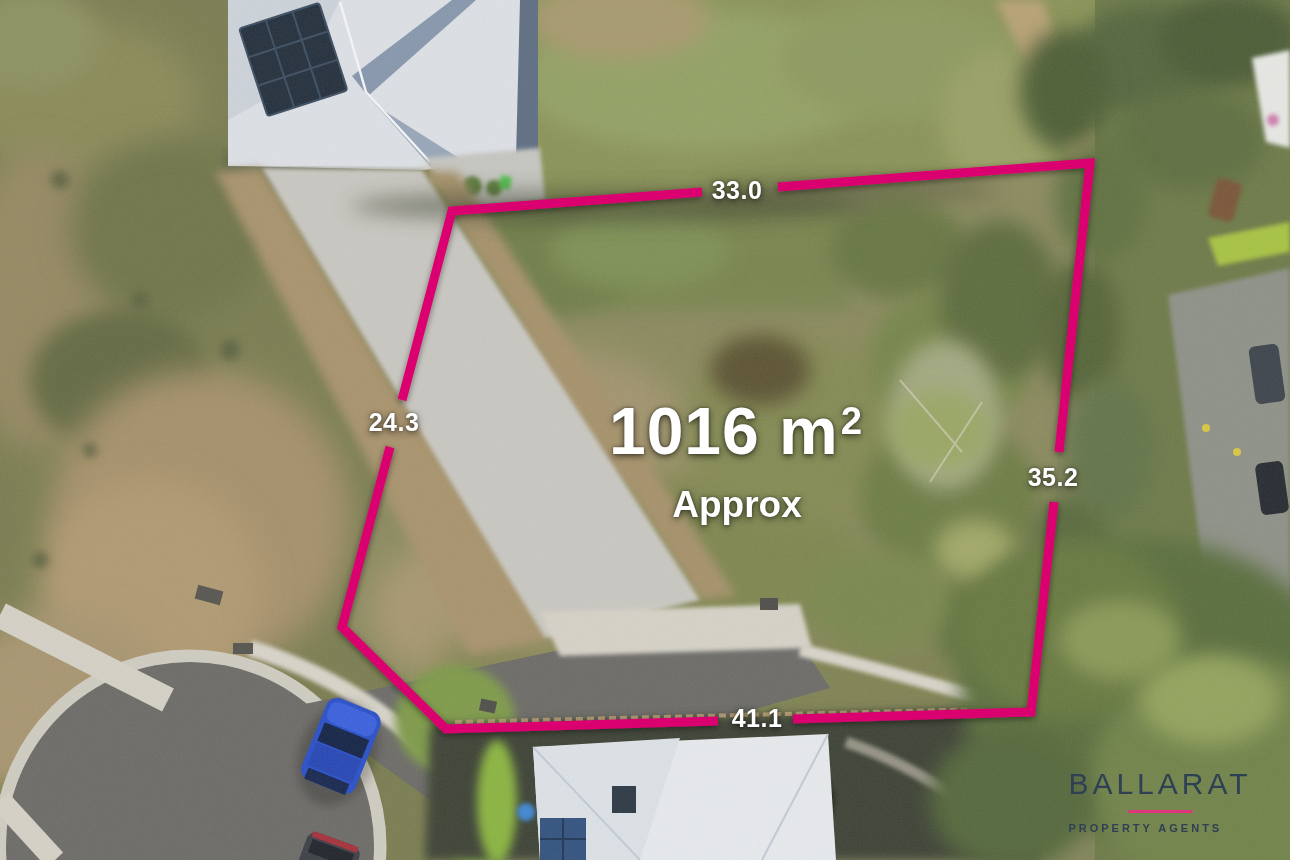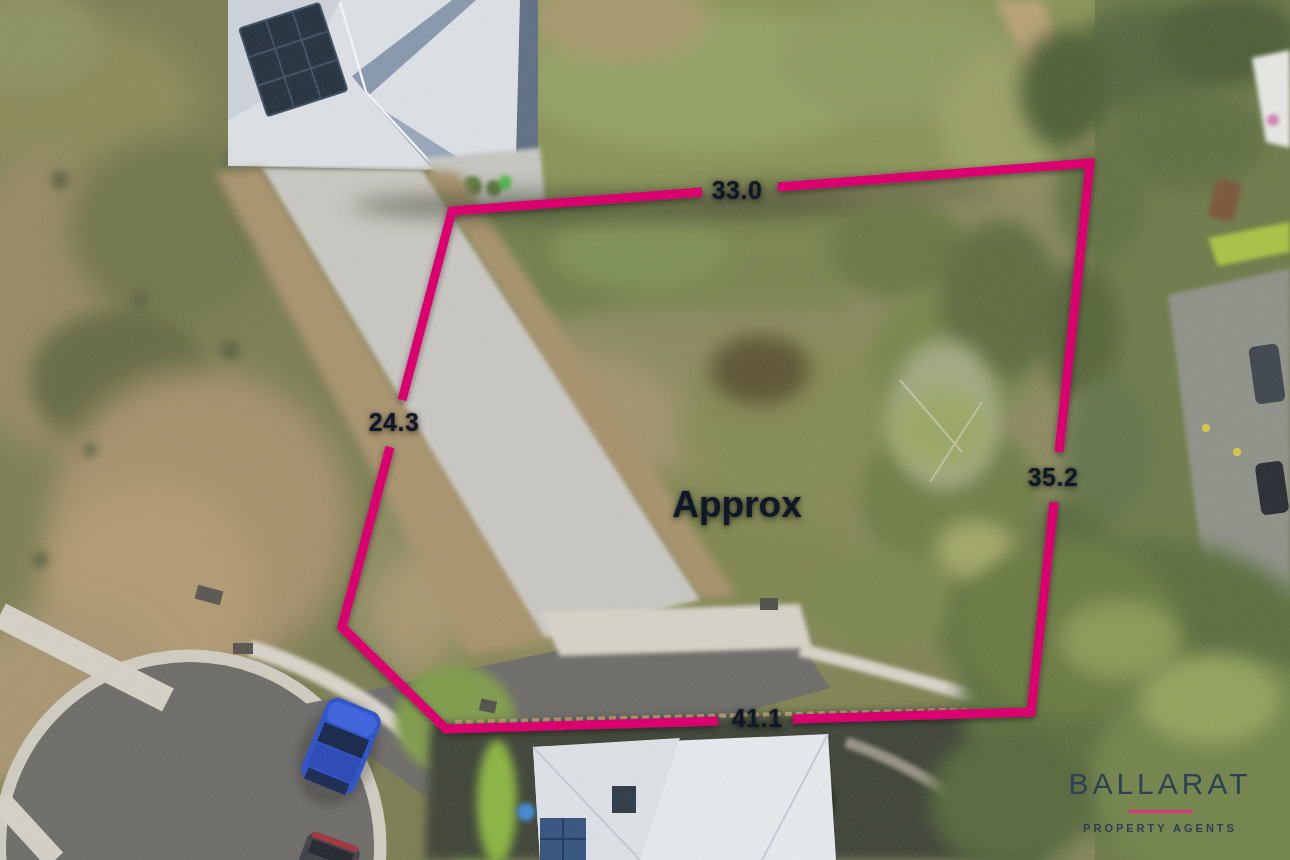--- a/index.html
+++ b/index.html
@@ -10,7 +10,7 @@
   .stage svg{position:absolute;inset:0;display:block}
   .lbl{
     position:absolute;transform:translate(-50%,-50%);
-    color:#0f172a;font-weight:700;white-space:nowrap;
+    color:#ffffff;font-weight:700;white-space:nowrap;
     text-shadow:0 2px 7px rgba(0,0,0,.6),0 0 3px rgba(0,0,0,.4);
   }
   .dim{font-size:25px;letter-spacing:.5px}

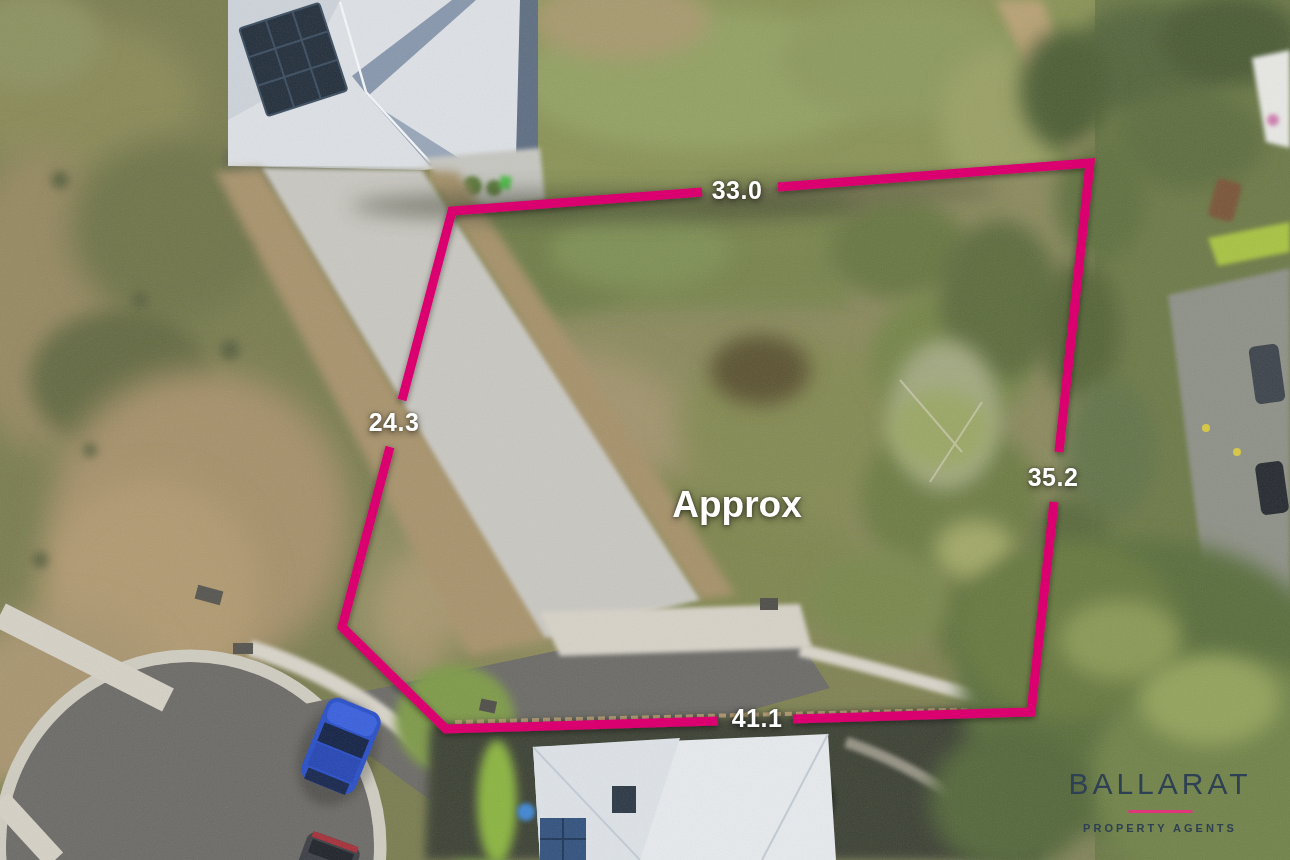--- a/index.html
+++ b/index.html
@@ -253,6 +253,7 @@
   <div class="lbl dim" style="left:1053px;top:477px">35.2</div>
   <div class="lbl dim" style="left:757px;top:718px">41.1</div>
 
+  <div class="lbl area" style="left:736px;top:431px"><span>1016 m</span><span class="sup">2</span></div>
   <div class="lbl approx" style="left:737px;top:505px">Approx</div>
 
 

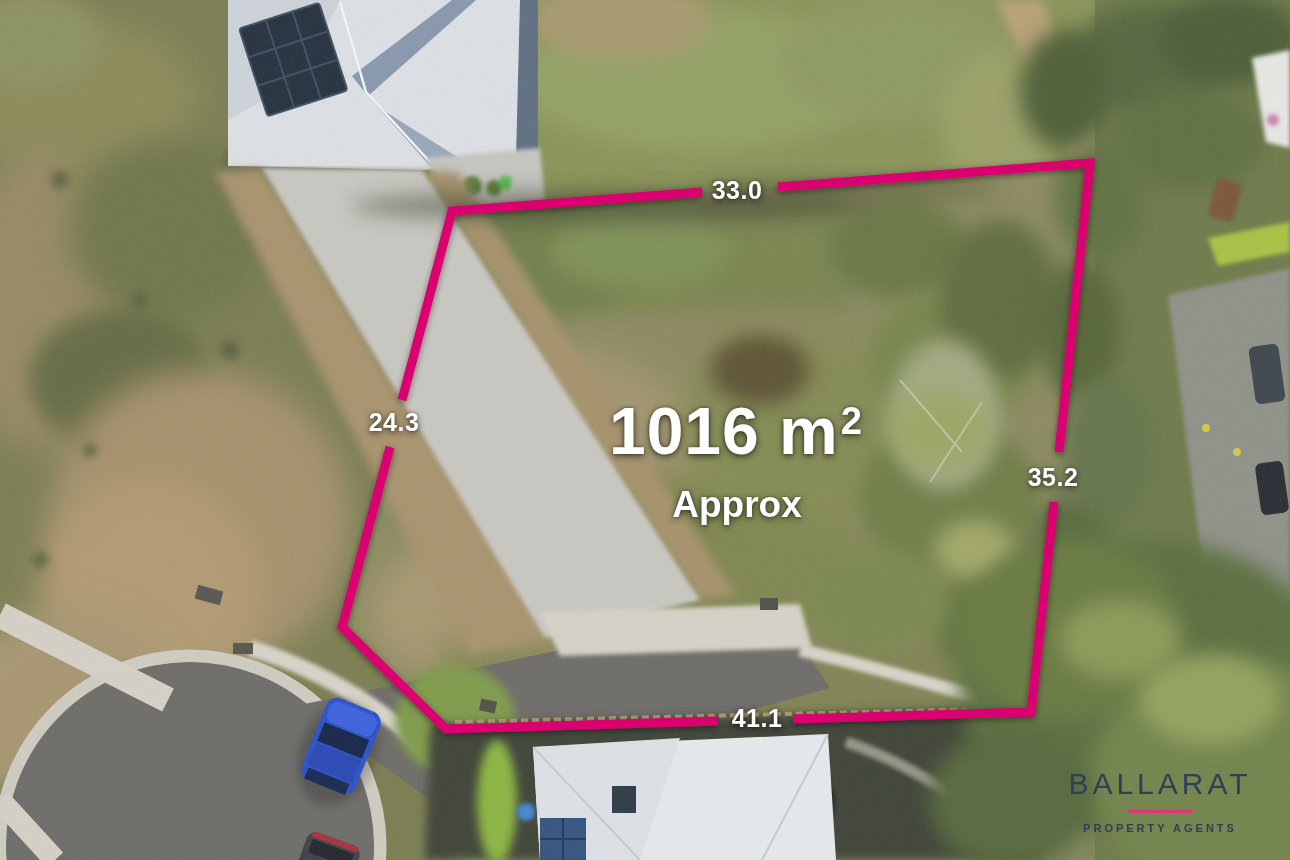--- a/index.html
+++ b/index.html
@@ -20,7 +20,7 @@
   .street{font-size:29px;letter-spacing:.5px}
   .logo{
     position:absolute;left:1160px;top:769px;transform:translateX(-50%);
-    text-align:center;line-height:1;
+    line-height:1;
   }
   .brand{
     font-size:30px;font-weight:400;letter-spacing:4px;

